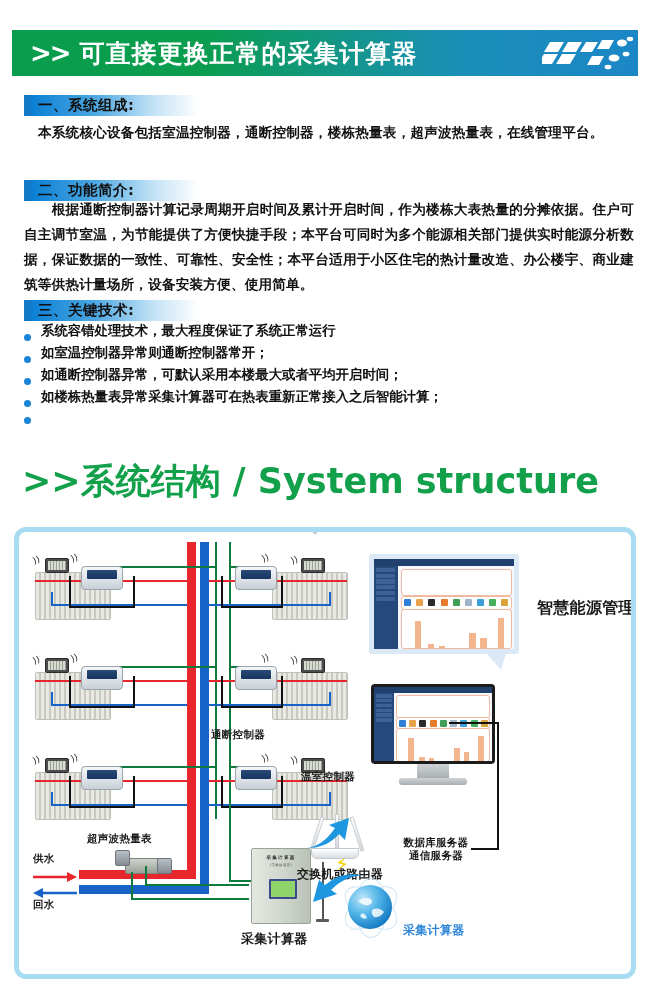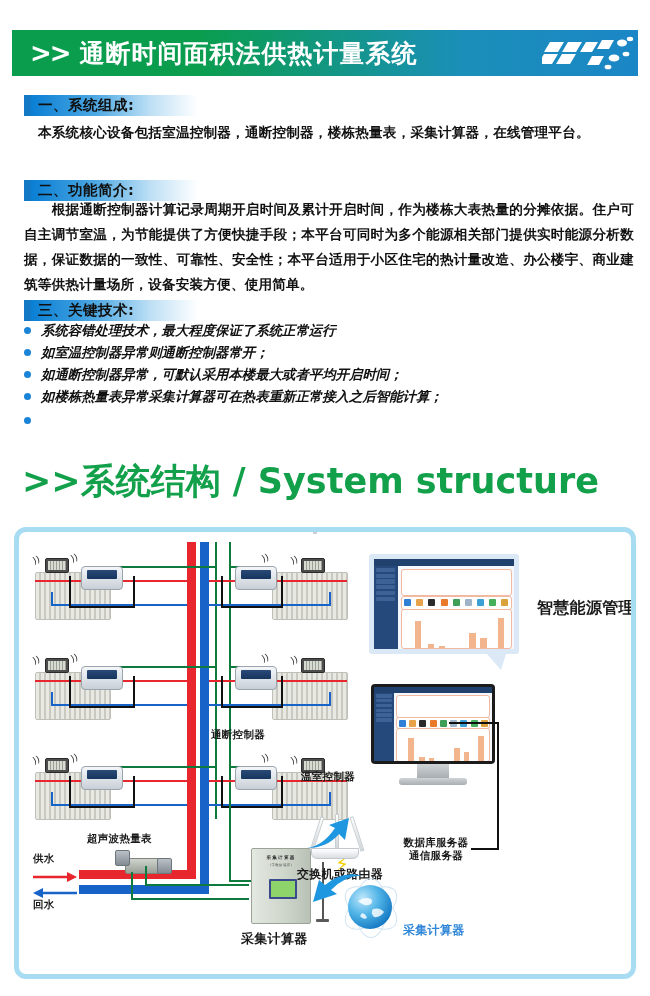--- a/index.html
+++ b/index.html
@@ -205,7 +205,7 @@
 
 <div class="banner">
   <div class="banner-chev">&gt;&gt;</div>
-  <div class="banner-title">通断时间面积法供热计量系统</div>
+  <div class="banner-title">可直接更换正常的采集计算器</div>
   <div class="banner-deco">
     <svg width="96" height="46" viewBox="0 0 96 46">
       <g fill="#ffffff">

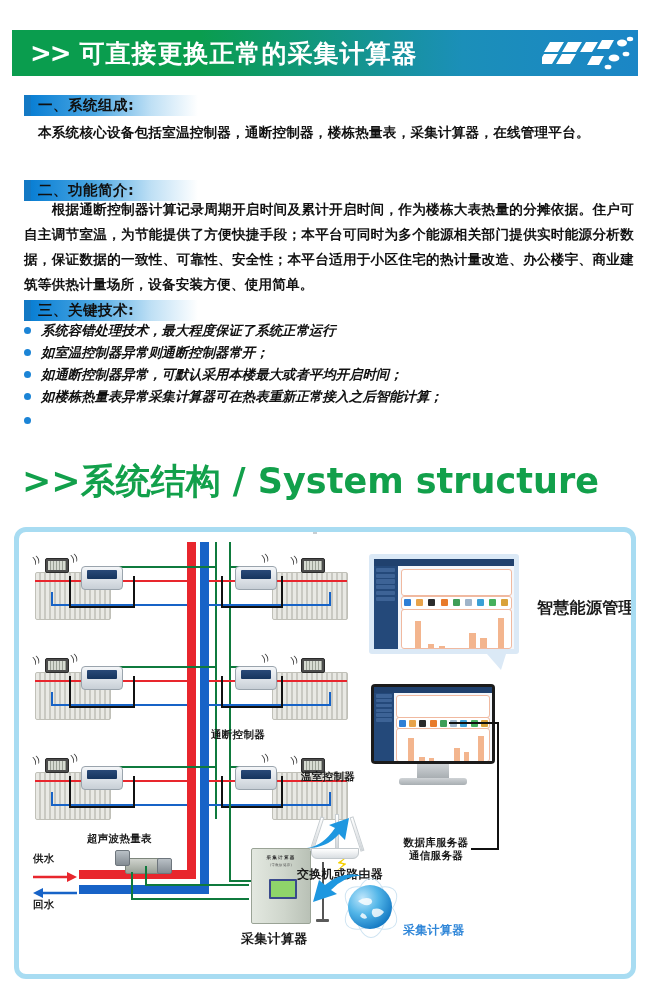--- a/index.html
+++ b/index.html
@@ -232,7 +232,7 @@
     <span>一、系统组成:</span>
   </div>
 </div>
-<div class="para" style="left:38px;top:120px;width:596px;">本系统核心设备包括室温控制器，通断控制器，楼栋热量表，采集计算器，在线管理平台。</div>
+<div class="para" style="left:38px;top:120px;width:596px;">本系统核心设备包括室温控制器，通断控制器，楼栋热量表，超声波热量表，在线管理平台。</div>
 
 <div class="sec-head" style="left:24px;top:180px;">
   <div class="sec-bar"></div>

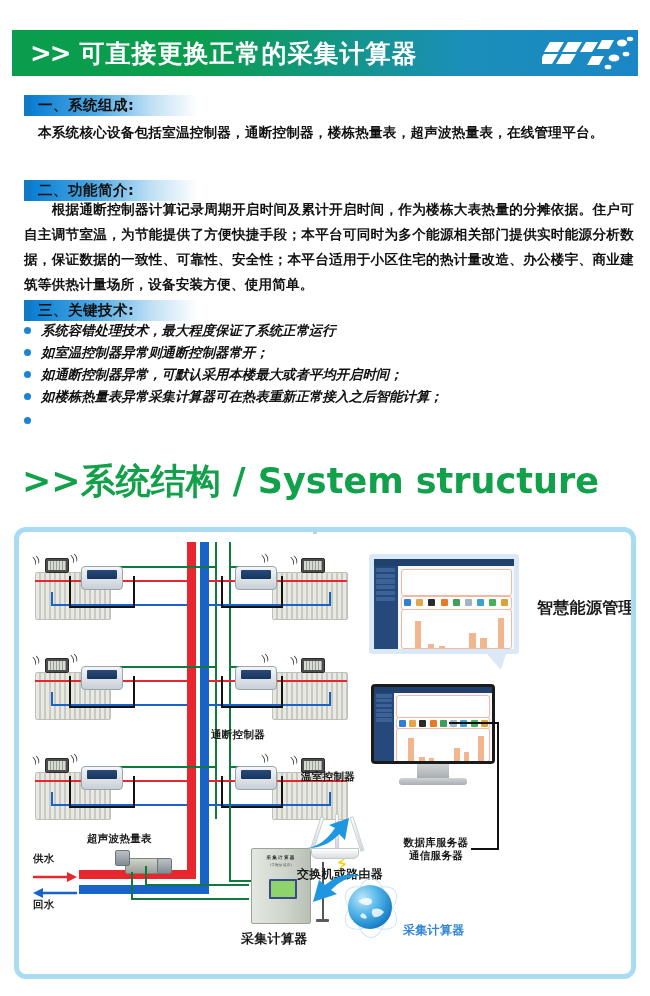--- a/index.html
+++ b/index.html
@@ -50,7 +50,7 @@
 
   
   .bullets{position:absolute;left:24px;top:320px;width:610px;}
-  .bullet-row{display:flex;align-items:flex-start;margin-bottom:1px;font-style:italic;}
+  .bullet-row{display:flex;align-items:flex-end;margin-bottom:1px;}
   .dot{
     width:7px;height:7px;border-radius:50%;background:#1b84d6;flex:none;
     margin-top:7px;margin-right:10px;

